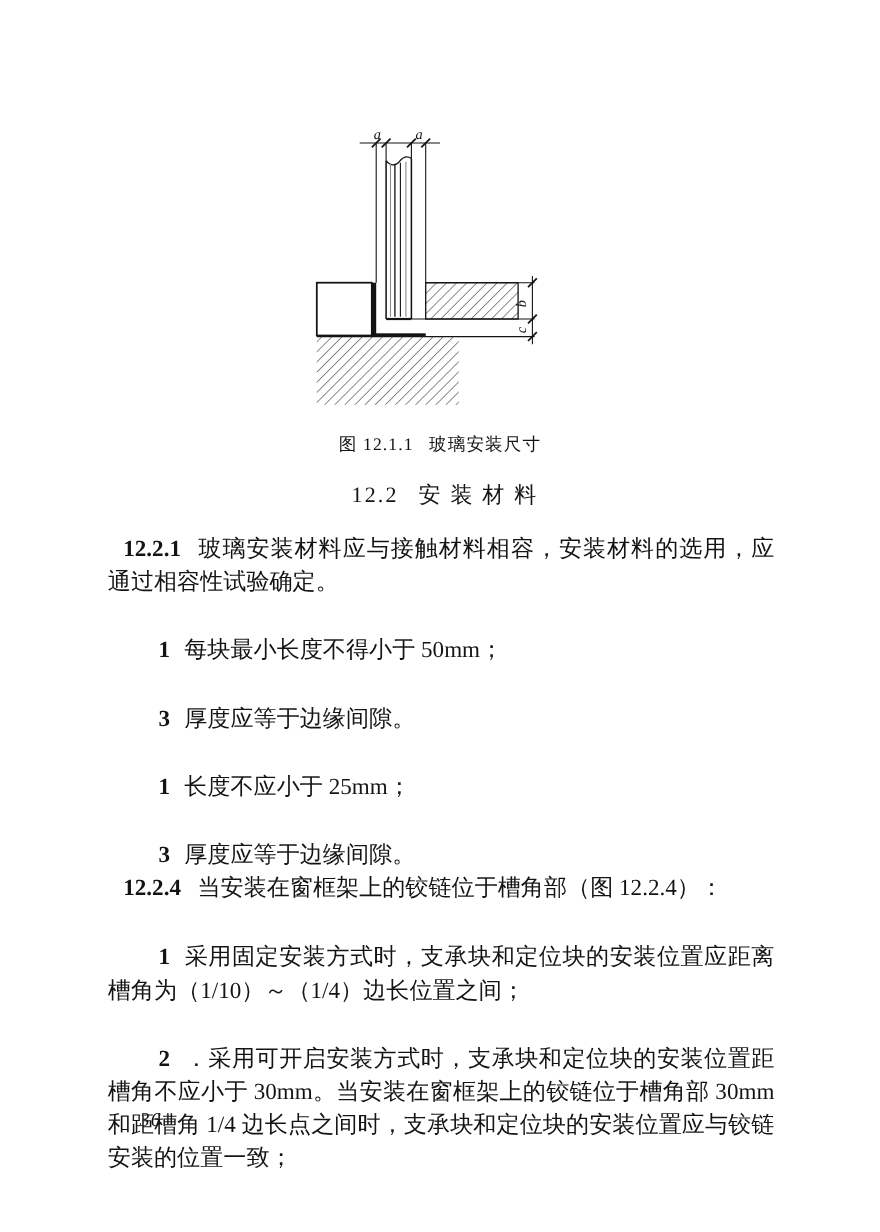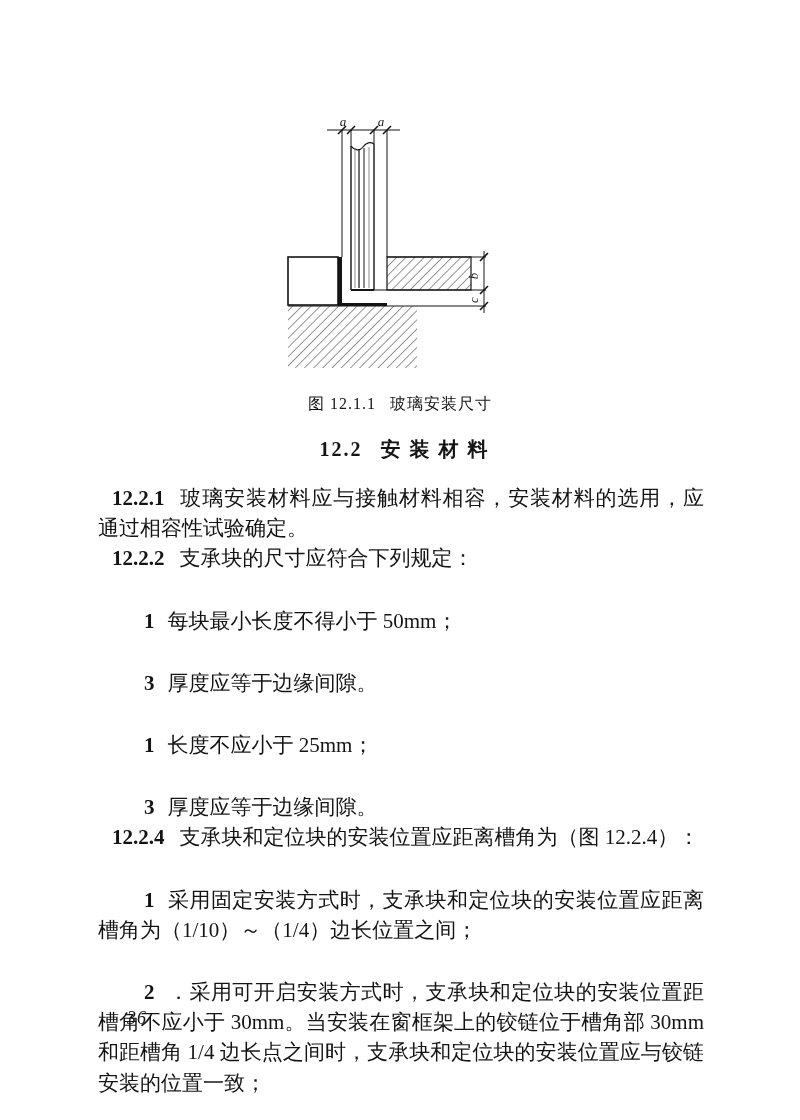--- a/index.html
+++ b/index.html
@@ -16,7 +16,7 @@
   .fig-caption .gap{display:inline-block;width:14px;}
   .section-heading{
     position:absolute;top:436px;left:0;width:781px;text-align:center;
-    font-size:20px;font-weight:bold;text-indent:28px;letter-spacing:1px;
+    font-size:20px;font-weight:normal;text-indent:28px;letter-spacing:1px;
   }
   .section-heading .s-num{margin-right:18px;letter-spacing:2px;}
   .section-heading .s-title{letter-spacing:2px;}

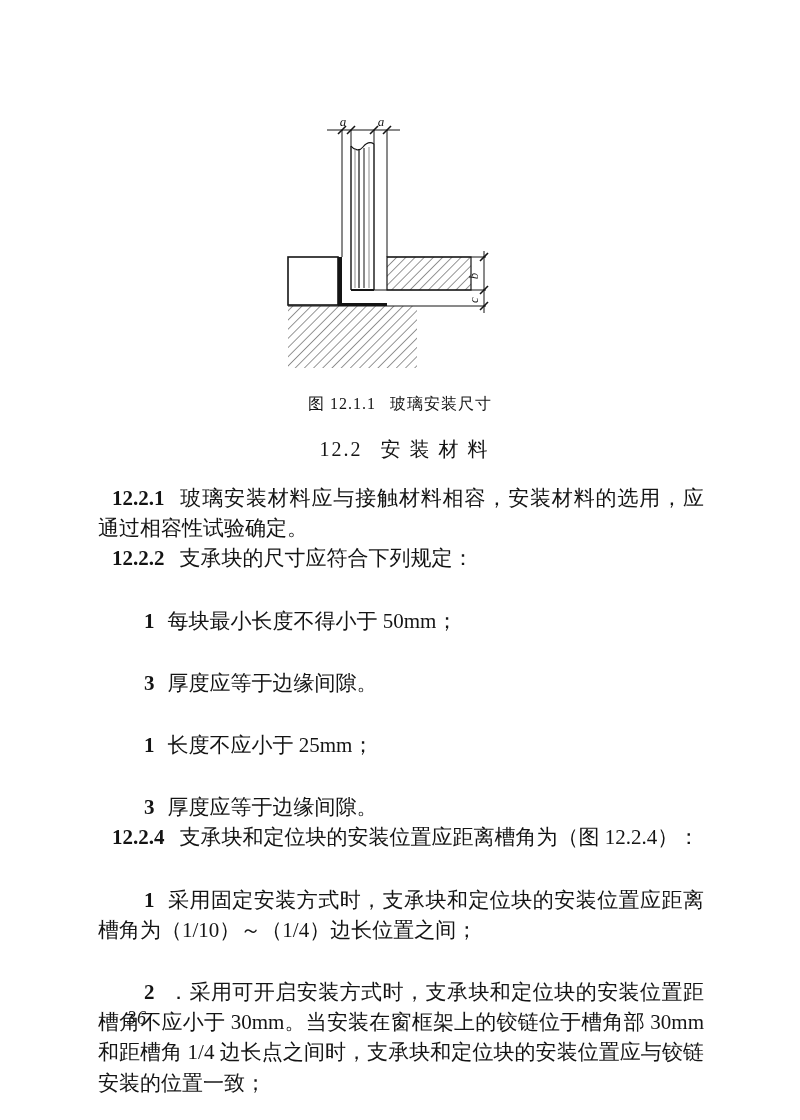--- a/index.html
+++ b/index.html
@@ -113,7 +113,6 @@
 
 <div class="body-text" id="body-text">
     <p class="clause"><span class="cnum">12.2.1</span><span>玻璃安装材料应与接触材料相容，安装材料的选用，应通过相容性试验确定。</span></p>
-    <p class="clause"><span class="cnum">12.2.2</span><span>支承块的尺寸应符合下列规定：</span></p>
     <p class="item"><span class="inum">1</span><span>每块最小长度不得小于 50mm；</span></p>
     <p class="item"><span class="inum">3</span><span>厚度应等于边缘间隙。</span></p>
     <p class="item"><span class="inum">1</span><span>长度不应小于 25mm；</span></p>

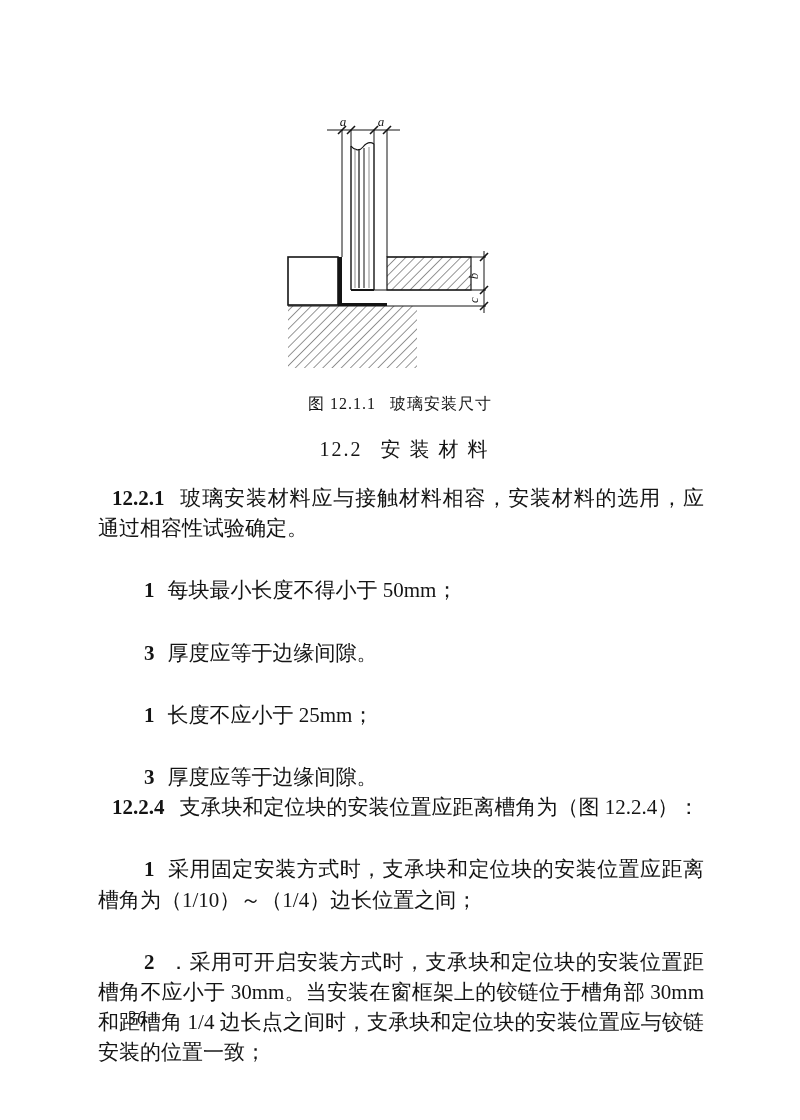--- a/index.html
+++ b/index.html
@@ -117,7 +117,7 @@
     <p class="item"><span class="inum">3</span><span>厚度应等于边缘间隙。</span></p>
     <p class="item"><span class="inum">1</span><span>长度不应小于 25mm；</span></p>
     <p class="item"><span class="inum">3</span><span>厚度应等于边缘间隙。</span></p>
-    <p class="clause"><span class="cnum">12.2.4</span><span>支承块和定位块的安装位置应距离槽角为（图 12.2.4）：</span></p>
+    <p class="clause"><span class="cnum">12.2.4</span><span>当安装在窗框架上的铰链位于槽角部（图 12.2.4）：</span></p>
     <p class="item"><span class="inum">1</span><span>采用固定安装方式时，支承块和定位块的安装位置应距离槽角为（1/10）～（1/4）边长位置之间；</span></p>
     <p class="item"><span class="inum">2</span><span>．采用可开启安装方式时，支承块和定位块的安装位置距槽角不应小于 30mm。当安装在窗框架上的铰链位于槽角部 30mm 和距槽角 1/4 边长点之间时，支承块和定位块的安装位置应与铰链安装的位置一致；</span></p>
   </div>

